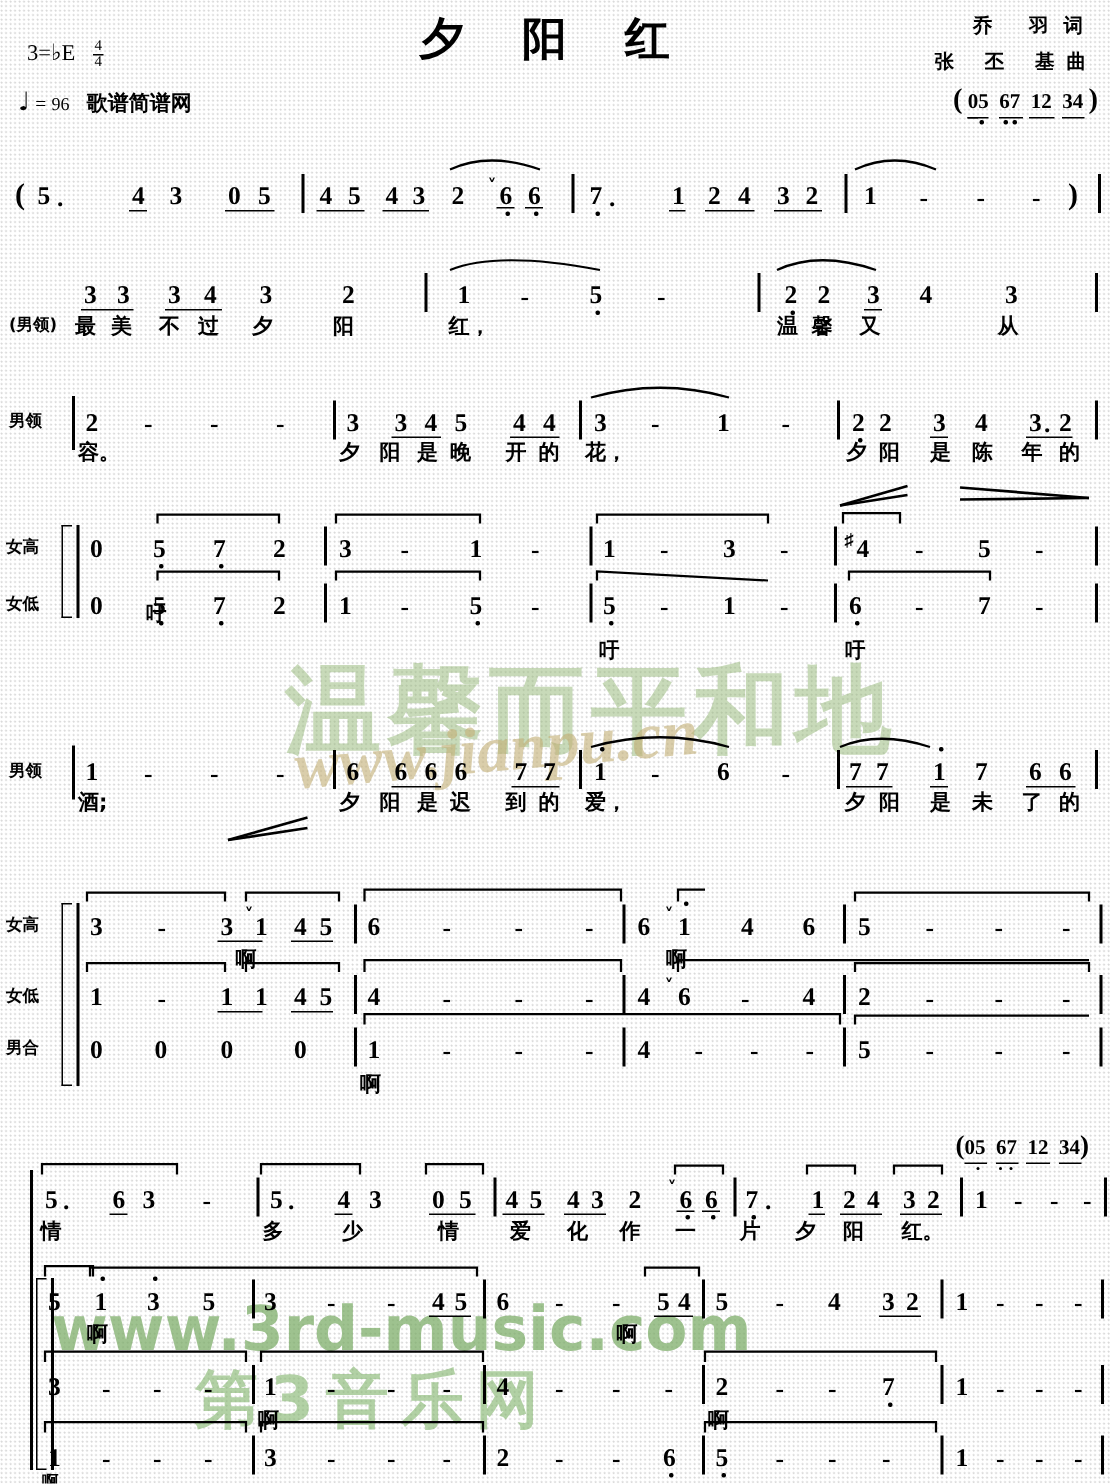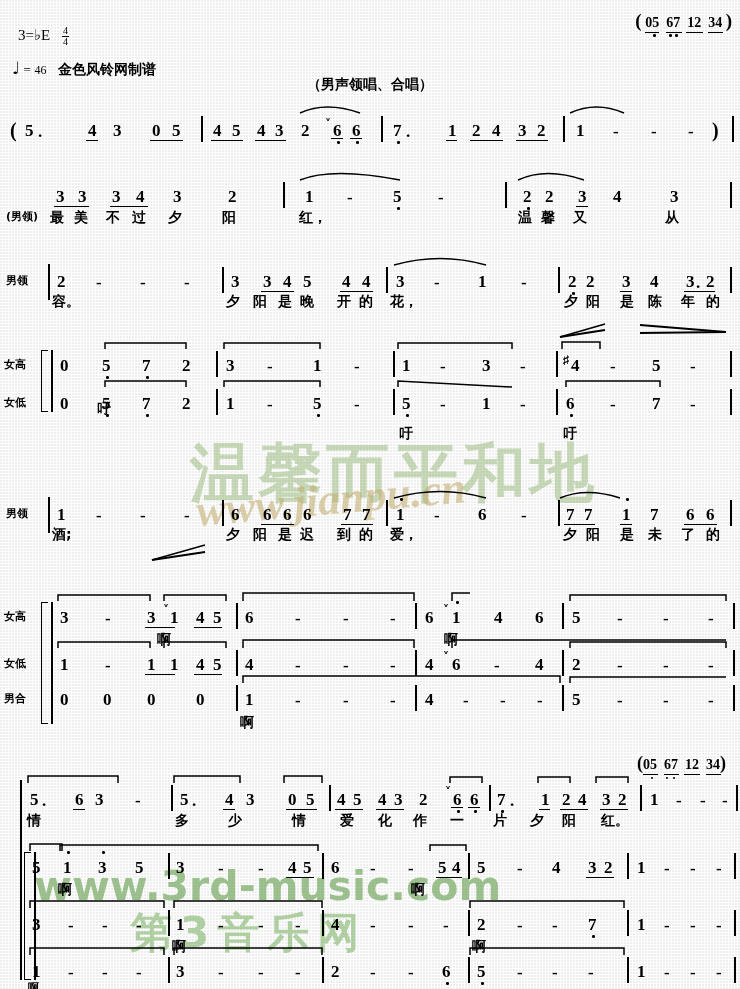--- a/index.html
+++ b/index.html
@@ -162,6 +162,7 @@
 
 <div id="sheet">
 
+  <div id="title">夕 阳 红</div>
   <div id="subtitle2">（男声领唱、合唱）</div>
 
   <div id="key-block">

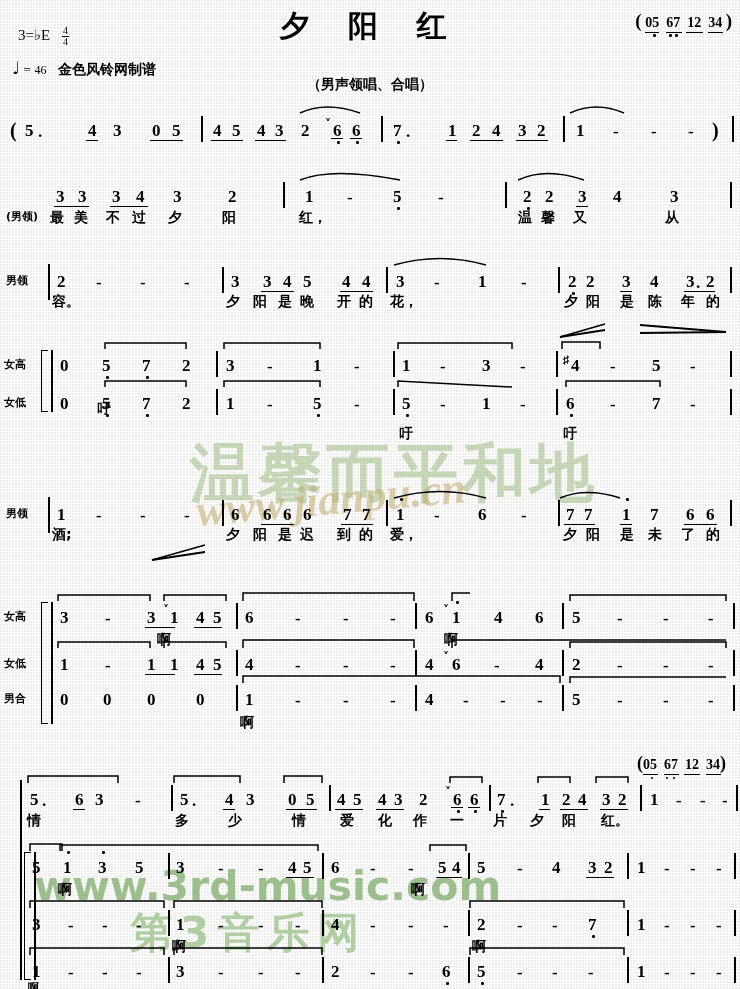--- a/index.html
+++ b/index.html
@@ -181,6 +181,7 @@
   </div>
 
   <div id="credits">
+    <div class="credit-line" id="credit-lyrics">乔  羽词</div>
     <div id="credit-pickup">
       <span style="font-size:19px;">(</span>
       <span style="position:relative;">0<span style="position:absolute;left:0;right:0;bottom:-3px;height:1.3px;background:#000;"></span></span><span style="position:relative;">5<span style="position:absolute;left:1px;width:2.6px;height:2.6px;border-radius:50%;background:#000;bottom:-7px;"></span><span style="position:absolute;left:-7px;right:0;bottom:-3px;height:1.3px;background:#000;"></span></span>

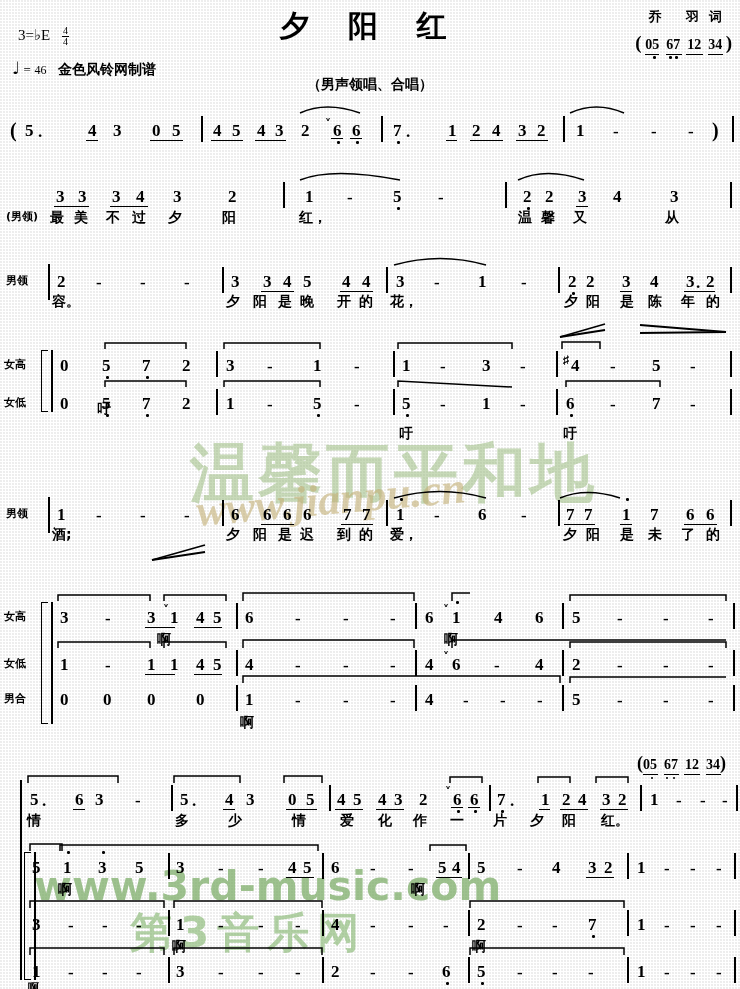--- a/index.html
+++ b/index.html
@@ -182,6 +182,7 @@
 
   <div id="credits">
     <div class="credit-line" id="credit-lyrics">乔  羽词</div>
+    <div class="credit-line" id="credit-music">张 丕 基曲</div>
     <div id="credit-pickup">
       <span style="font-size:19px;">(</span>
       <span style="position:relative;">0<span style="position:absolute;left:0;right:0;bottom:-3px;height:1.3px;background:#000;"></span></span><span style="position:relative;">5<span style="position:absolute;left:1px;width:2.6px;height:2.6px;border-radius:50%;background:#000;bottom:-7px;"></span><span style="position:absolute;left:-7px;right:0;bottom:-3px;height:1.3px;background:#000;"></span></span>

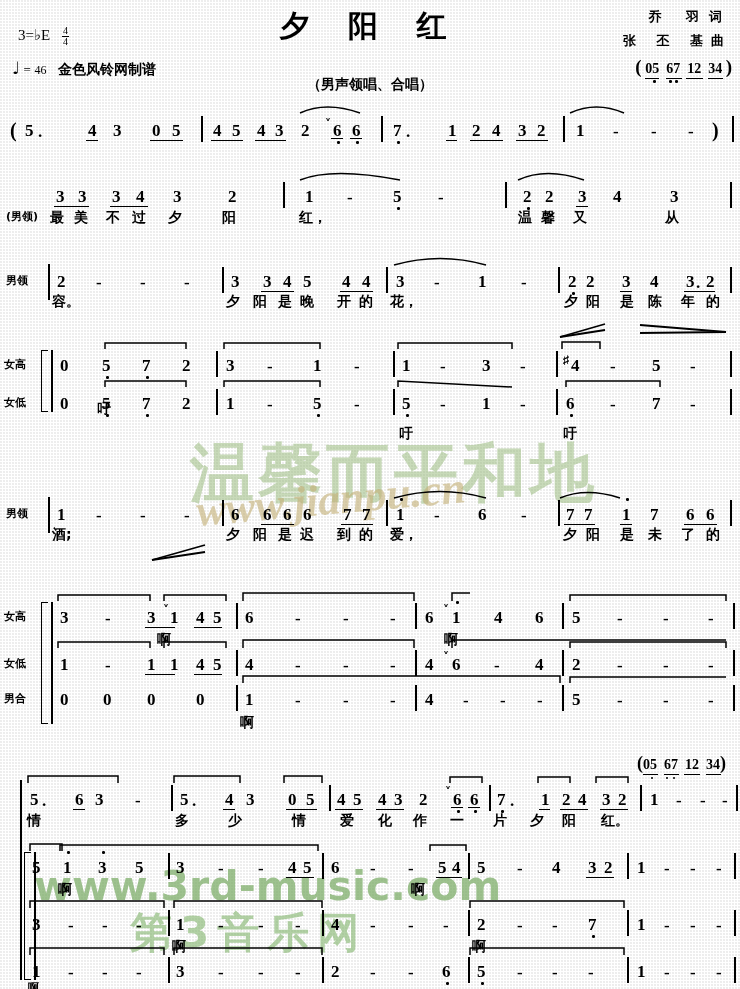--- a/index.html
+++ b/index.html
@@ -176,7 +176,7 @@
   <div id="tempo-block">
     <span id="tempo-note">♩</span>
     <span id="tempo-eq">=</span>
-    <span id="tempo-bpm">46</span>
+    <span id="tempo-bpm">96</span>
     <span id="tempo-expr">金色风铃网制谱</span>
   </div>
 

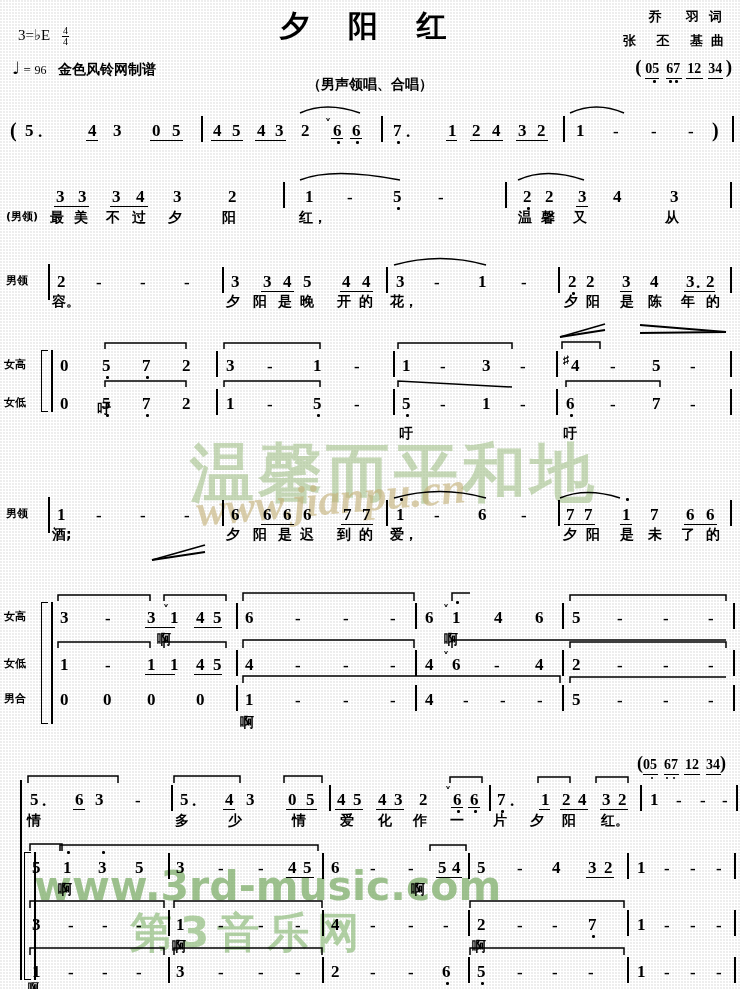--- a/index.html
+++ b/index.html
@@ -177,7 +177,7 @@
     <span id="tempo-note">♩</span>
     <span id="tempo-eq">=</span>
     <span id="tempo-bpm">96</span>
-    <span id="tempo-expr">金色风铃网制谱</span>
+    <span id="tempo-expr">歌谱简谱网</span>
   </div>
 
   <div id="credits">

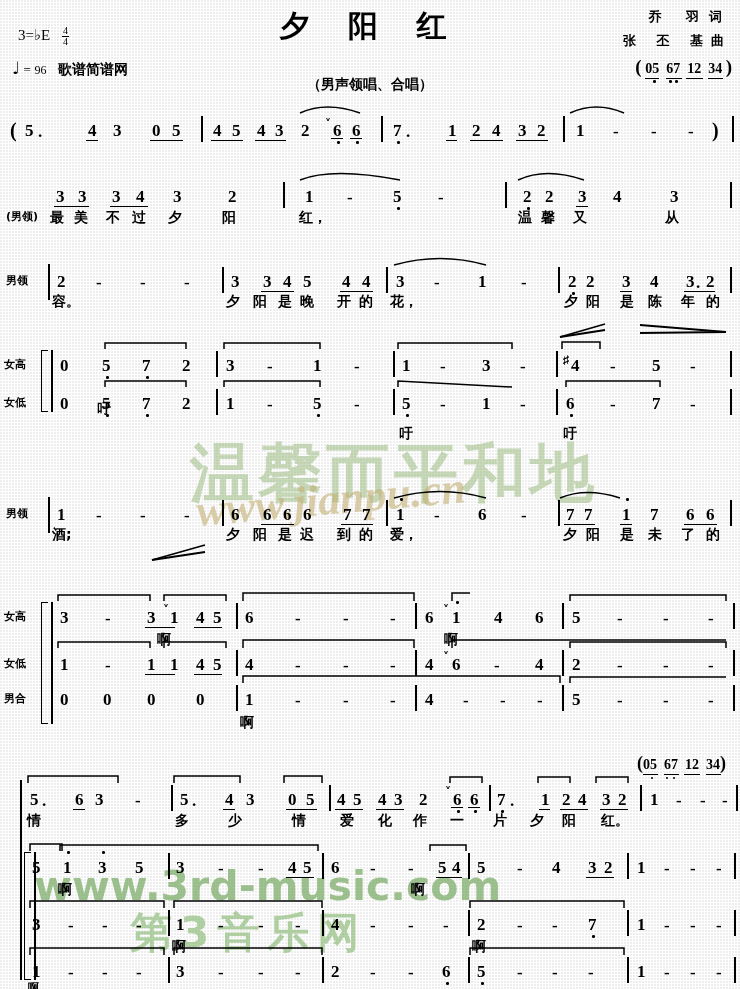--- a/index.html
+++ b/index.html
@@ -163,7 +163,6 @@
 <div id="sheet">
 
   <div id="title">夕 阳 红</div>
-  <div id="subtitle2">（男声领唱、合唱）</div>
 
   <div id="key-block">
     <span id="key-sig">3=♭E</span>

